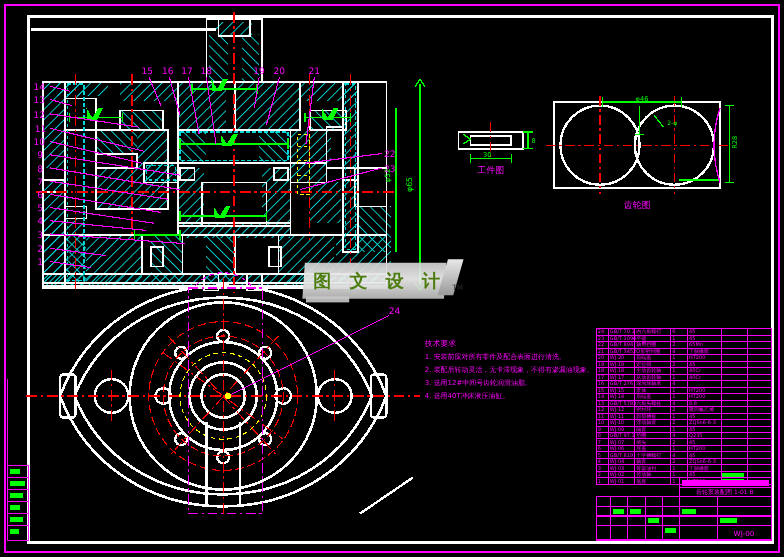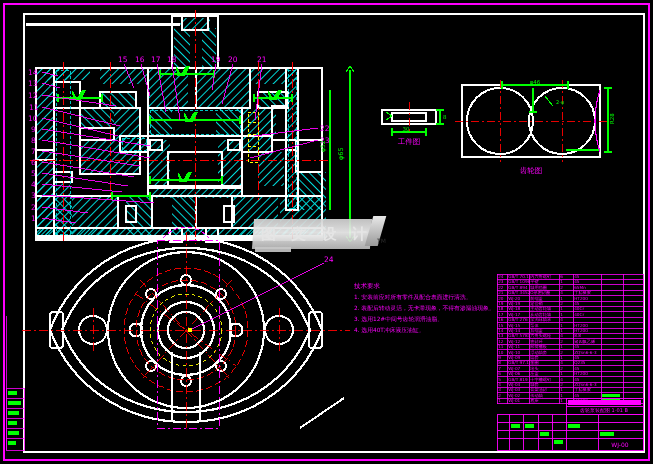--- a/index.html
+++ b/index.html
@@ -19,7 +19,7 @@
       transform:skewX(-16deg);}
   .wm-txt{position:absolute;left:8px;top:10px;width:112px;
       font-family:"DejaVu Sans","Liberation Sans",sans-serif;
-      font-size:15px;letter-spacing:5px;color:#e5e5e5;font-weight:700;
+      font-size:15px;letter-spacing:5px;color:#4d7c0f;font-weight:700;
       line-height:22px;white-space:nowrap;}
   .wm-tm{position:absolute;left:124px;top:24px;font-size:6px;color:#2a2a2a;}
 </style>

